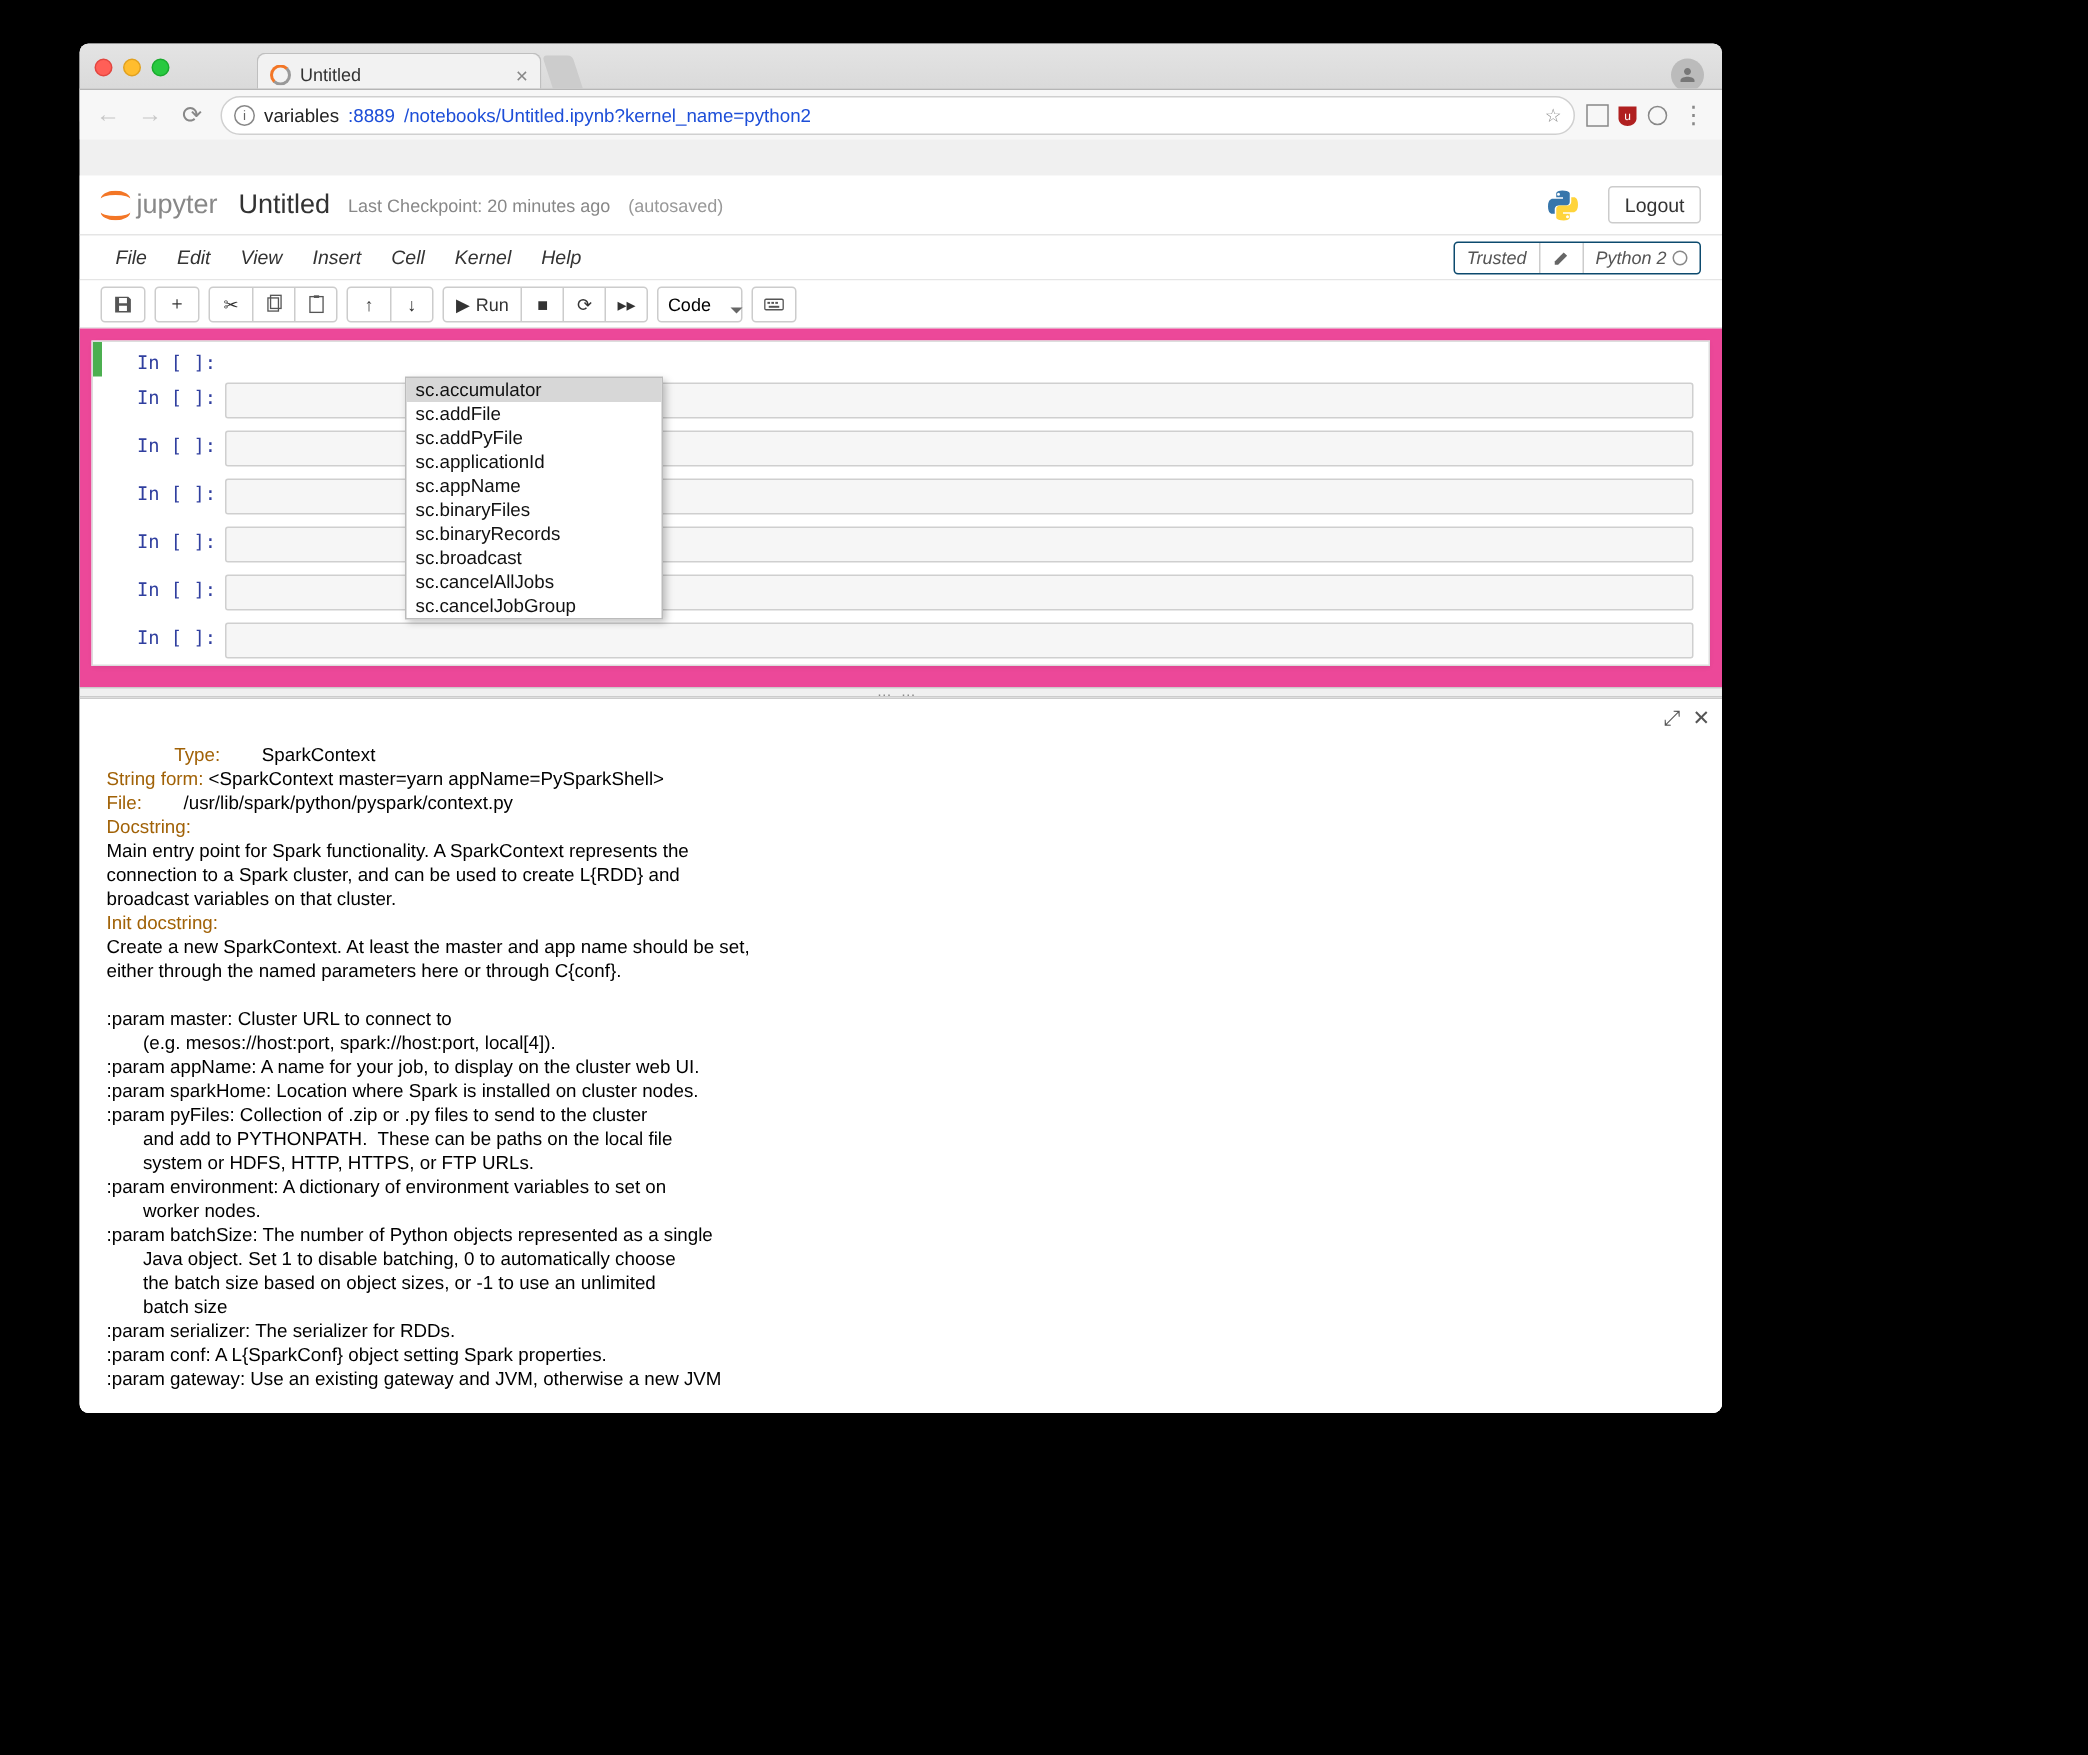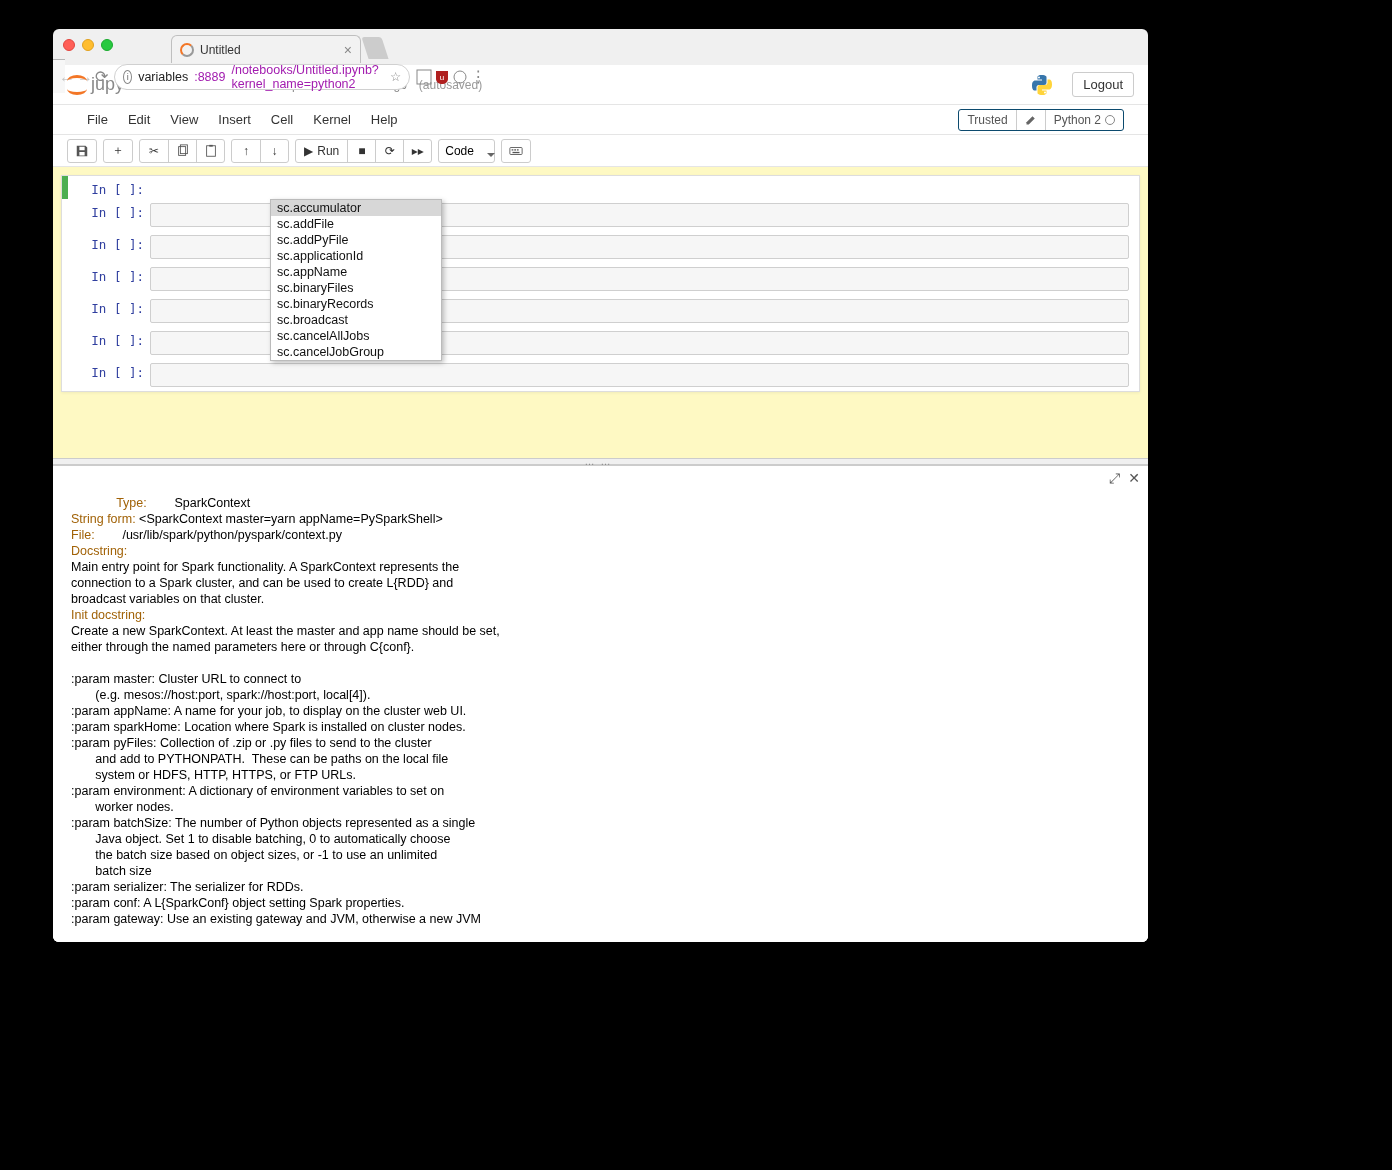--- a/index.html
+++ b/index.html
@@ -16,7 +16,7 @@
   }
   *{box-sizing:border-box;margin:0;padding:0;font-family:"Helvetica Neue",Arial,sans-serif;}
   body{background:#000;width:1392px;height:1170px;position:relative;overflow:hidden;}
-  #browser-window{position:absolute;left:53px;top:29px;width:1095px;height:913px;background:#f0f0f0;border-radius:6px;box-shadow:0 12px 40px rgba(0,0,0,.6);display:flex;flex-direction:row;overflow:hidden;}
+  #browser-window{position:absolute;left:53px;top:29px;width:1095px;height:913px;background:#f0f0f0;border-radius:6px;box-shadow:0 12px 40px rgba(0,0,0,.6);display:flex;flex-direction:column;overflow:hidden;}
   
   #titlebar{height:52px;background:linear-gradient(#e4e4e4,#d3d3d3);border-bottom:1px solid #b5b5b5;position:relative;}
   #traffic{position:absolute;left:10px;top:10px;display:flex;gap:7px;}

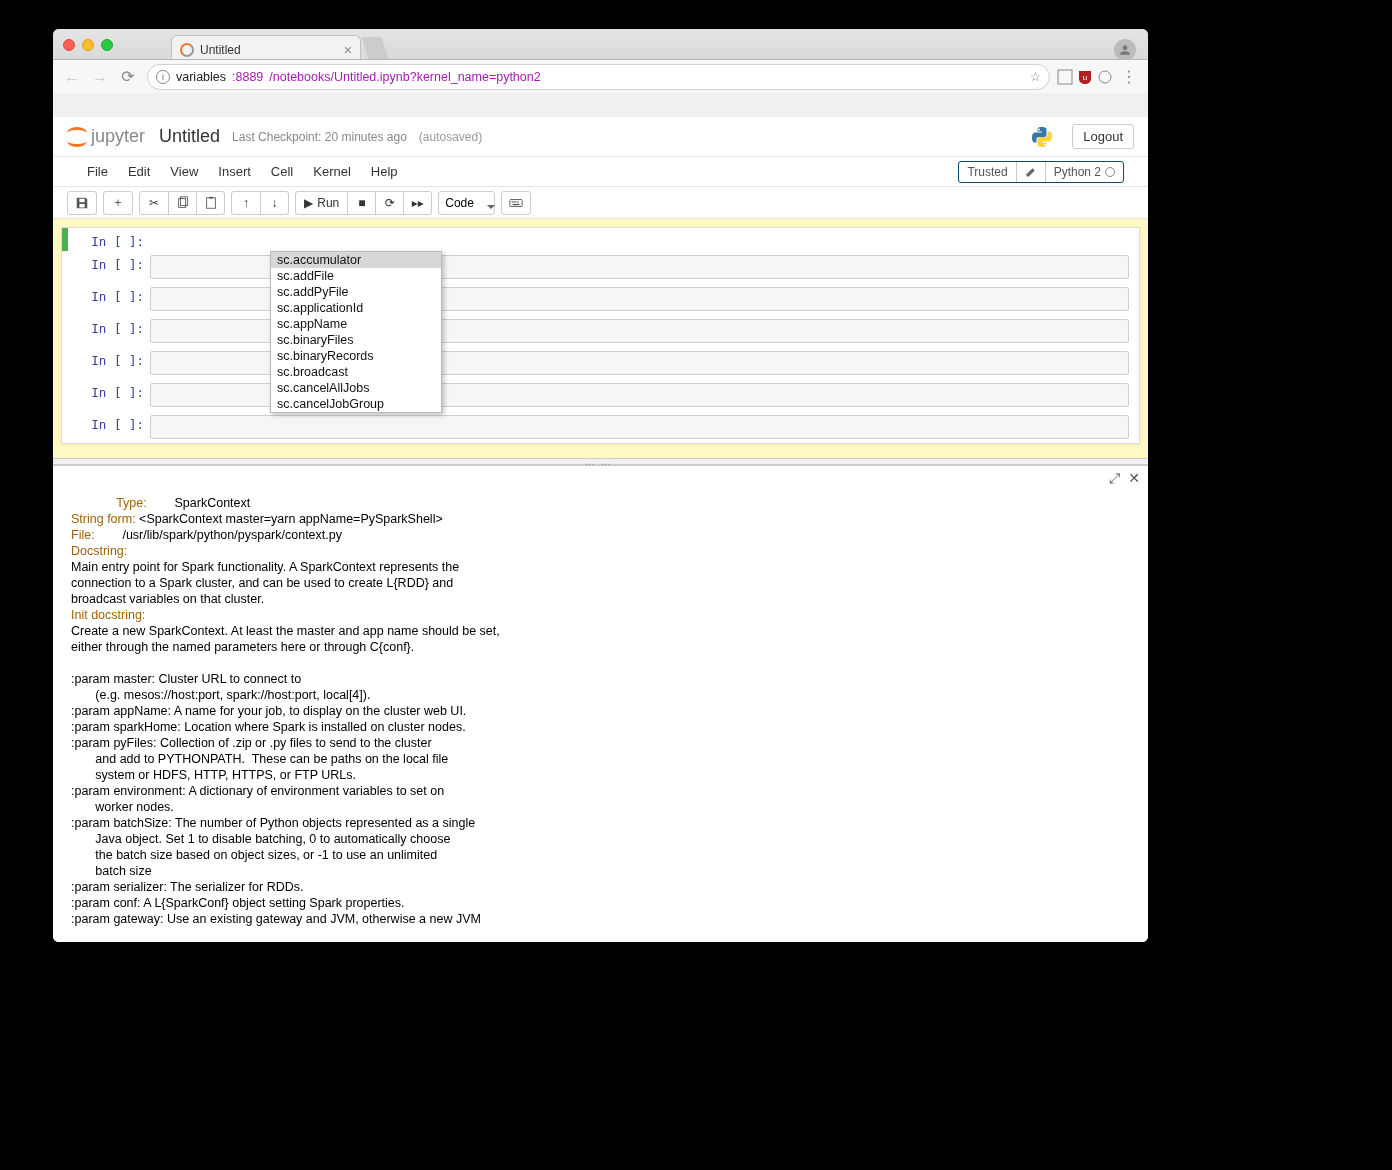--- a/index.html
+++ b/index.html
@@ -36,7 +36,7 @@
   #omnibox{flex:1;height:26px;background:#fff;border:1px solid #d0d0d0;border-radius:14px;display:flex;align-items:center;padding:0 8px;gap:6px;font-size:12.5px;color:#333;margin:0 4px;}
   #omnibox .info{width:14px;height:14px;border:1px solid #888;border-radius:50%;display:flex;align-items:center;justify-content:center;font-size:9px;color:#666;}
   #omnibox .host{color:#222;}
-  #omnibox .path{color:#a21caf;}
+  #omnibox .path{color:#1d4ed8;}
   #omnibox .star{margin-left:auto;color:#888;}
   .ext-ico{width:18px;height:18px;display:flex;align-items:center;justify-content:center;font-size:12px;}
   

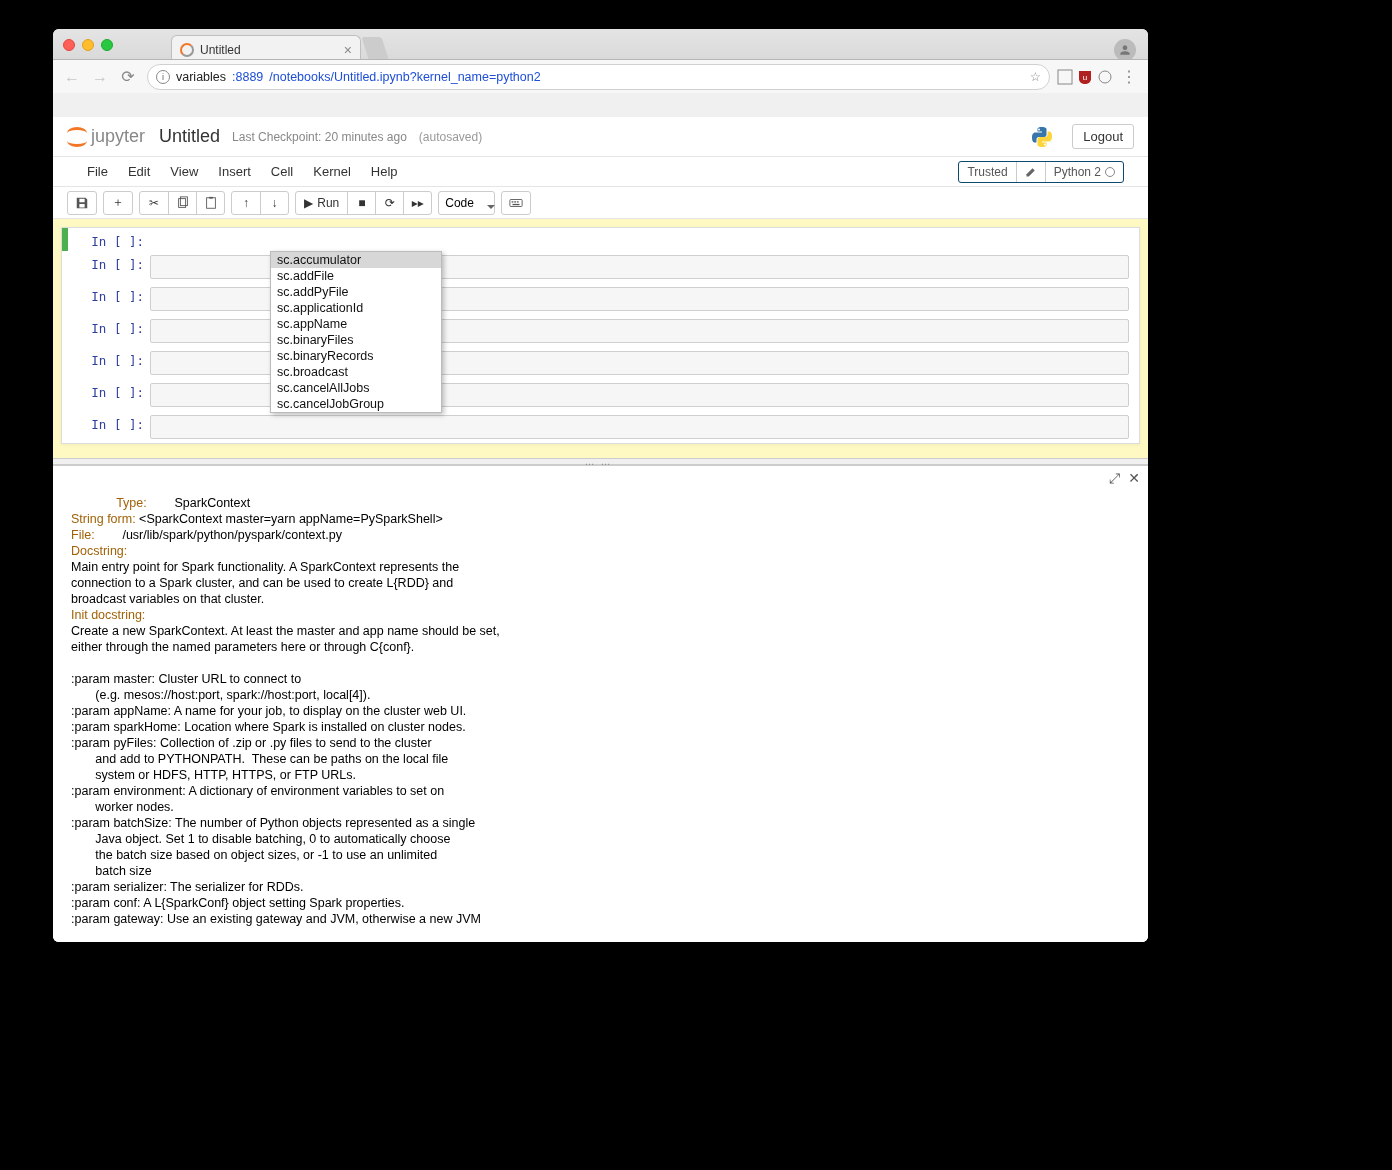--- a/index.html
+++ b/index.html
@@ -56,7 +56,7 @@
   #j-py svg{width:24px;height:24px;}
   #j-logout{border:1px solid #ccc;border-radius:3px;padding:4px 10px;font-size:13px;color:#333;background:#fff;margin-left:10px;}
   
-  #j-menu{height:30px;display:flex;align-items:stretch;padding:0 24px;border-bottom:1px solid #e5e5e5;font-size:13px;color:#333;}
+  #j-menu{height:30px;display:flex;align-items:stretch;padding:0 14px;border-bottom:1px solid #e5e5e5;font-size:13px;color:#333;font-style:italic;}
   #j-menu .mi{padding:0 10px;display:flex;align-items:center;}
   #j-menu .right{margin-left:auto;display:flex;align-items:center;gap:0;border:1px solid #0c4a6e;border-radius:3px;height:22px;align-self:center;}
   #j-menu .right .seg{padding:0 8px;font-size:12px;color:#555;border-left:1px solid #ccc;display:flex;align-items:center;height:100%;gap:4px;}

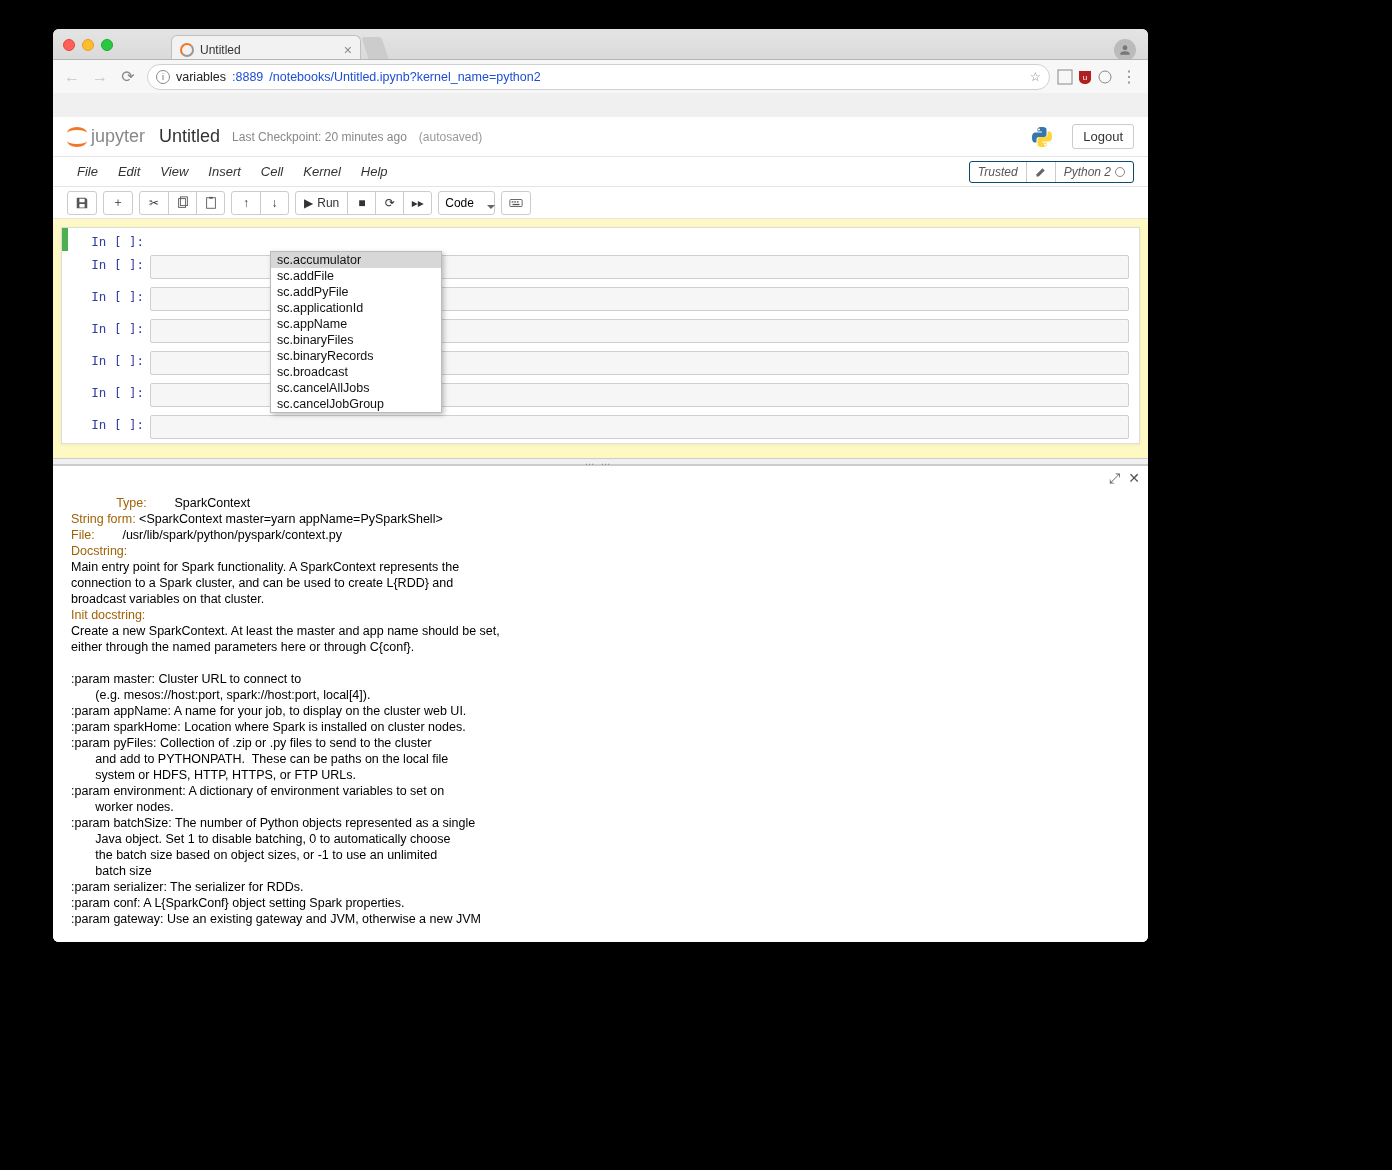--- a/index.html
+++ b/index.html
@@ -74,7 +74,7 @@
   .sel-wrap::before{content:"";position:absolute;right:6px;top:6px;width:0;height:0;border-left:4px solid transparent;border-right:4px solid transparent;border-bottom:4px solid #666;}
   .sel-wrap .down{position:absolute;right:6px;bottom:6px;width:0;height:0;border-left:4px solid transparent;border-right:4px solid transparent;border-top:4px solid #666;}
   
-  #nb-area{flex:1;background:#fef9c3;padding:8px 0 0 0;overflow:auto;position:relative;}
+  #nb-area{flex:1;background:#ec4899;padding:8px 0 0 0;overflow:auto;position:relative;}
   #nb-inner{background:#fff;border:1px solid #ddd;box-shadow:0 1px 3px rgba(0,0,0,.06);margin:0 8px 10px 8px;}
   .cell{display:flex;align-items:flex-start;padding:2px 4px;}
   .cell .prompt{width:84px;text-align:right;padding:4px 6px 0 0;font-family:Menlo,monospace;font-size:12.5px;color:#303f9f;white-space:pre;}

